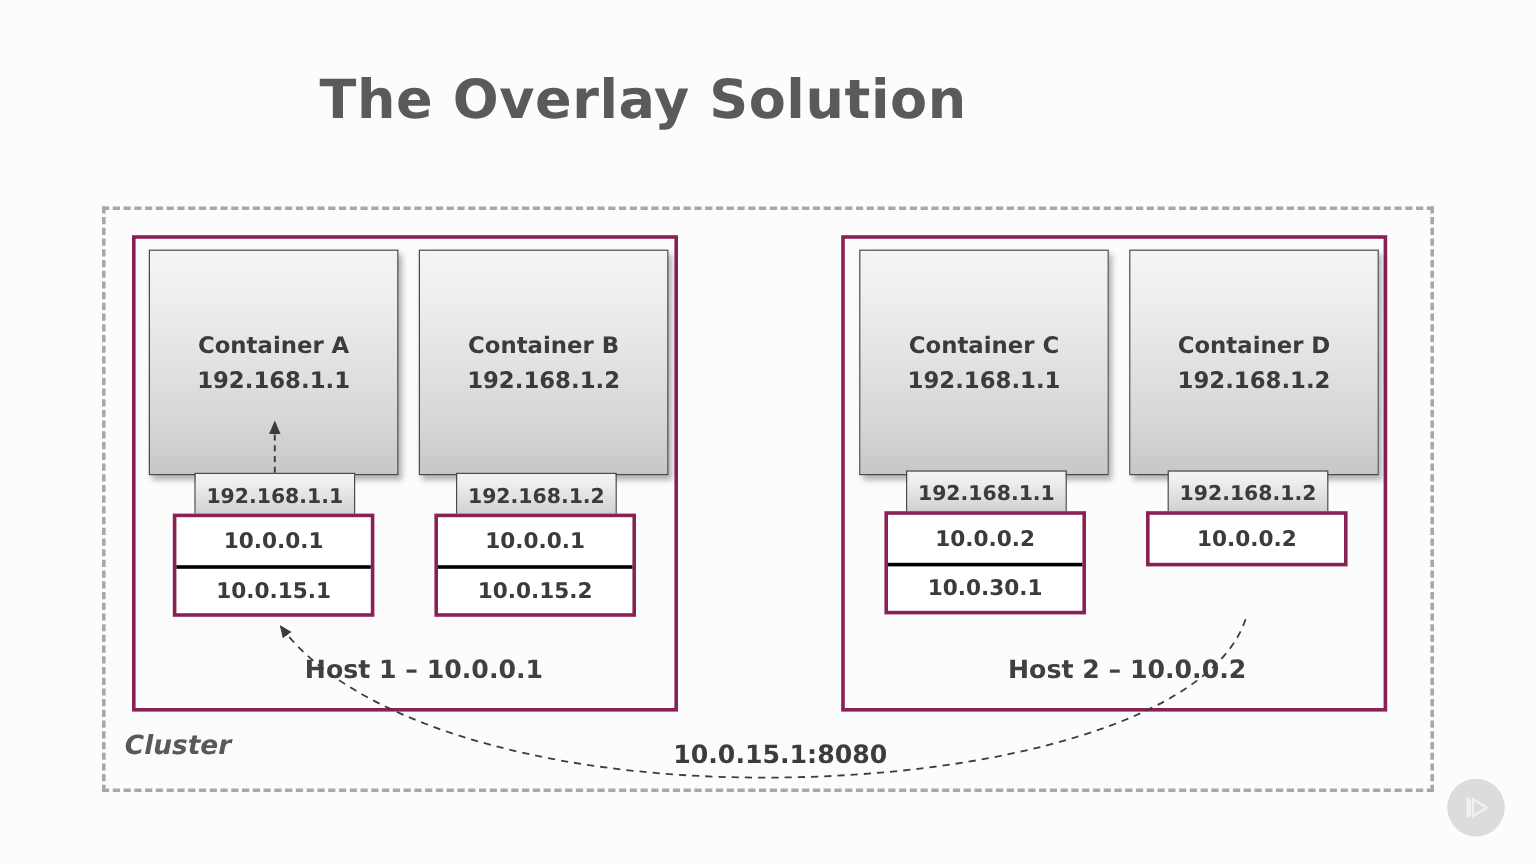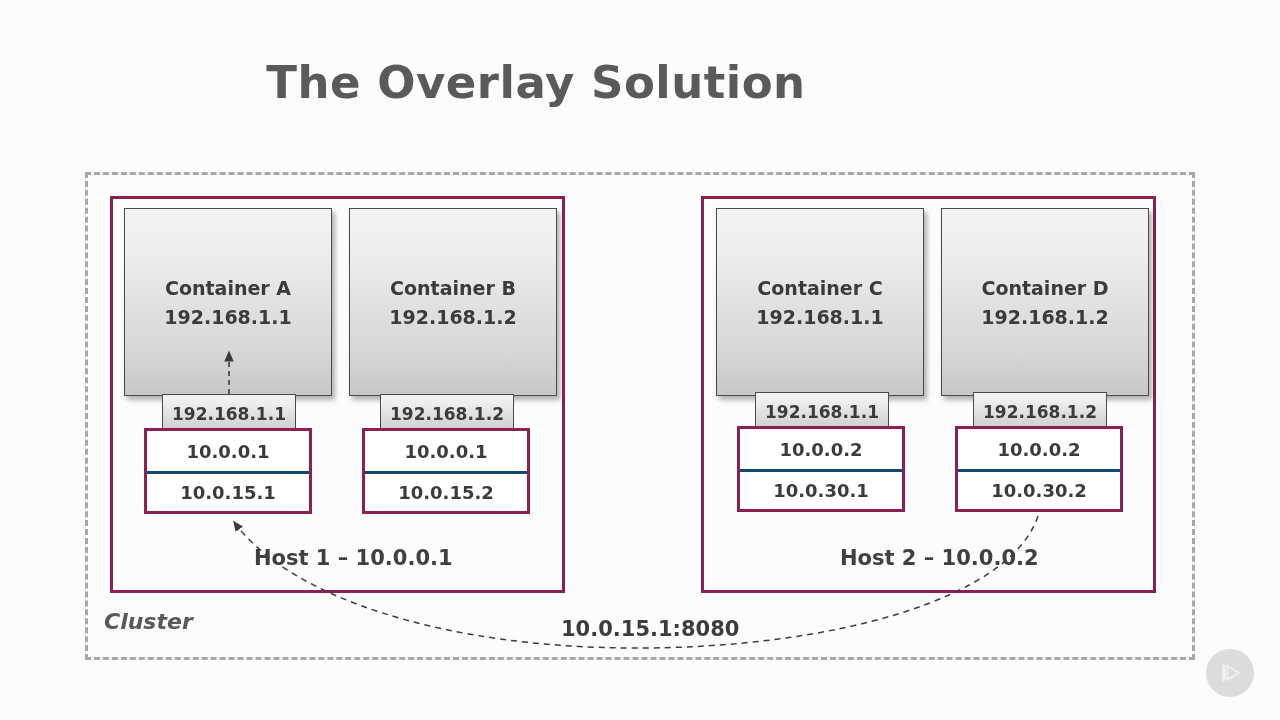--- a/index.html
+++ b/index.html
@@ -147,7 +147,7 @@
     font-family: "DejaVu Sans", sans-serif;
     box-sizing: border-box;
   }
-  .iface-row.divider { border-top: 3px solid #0c4a6e; }
+  .iface-row.divider { border-top: 3px solid #000000; }
 
   #iface-1 { left: 144px; top: 394px; }
   #iface-2 { left: 362px; top: 394px; }

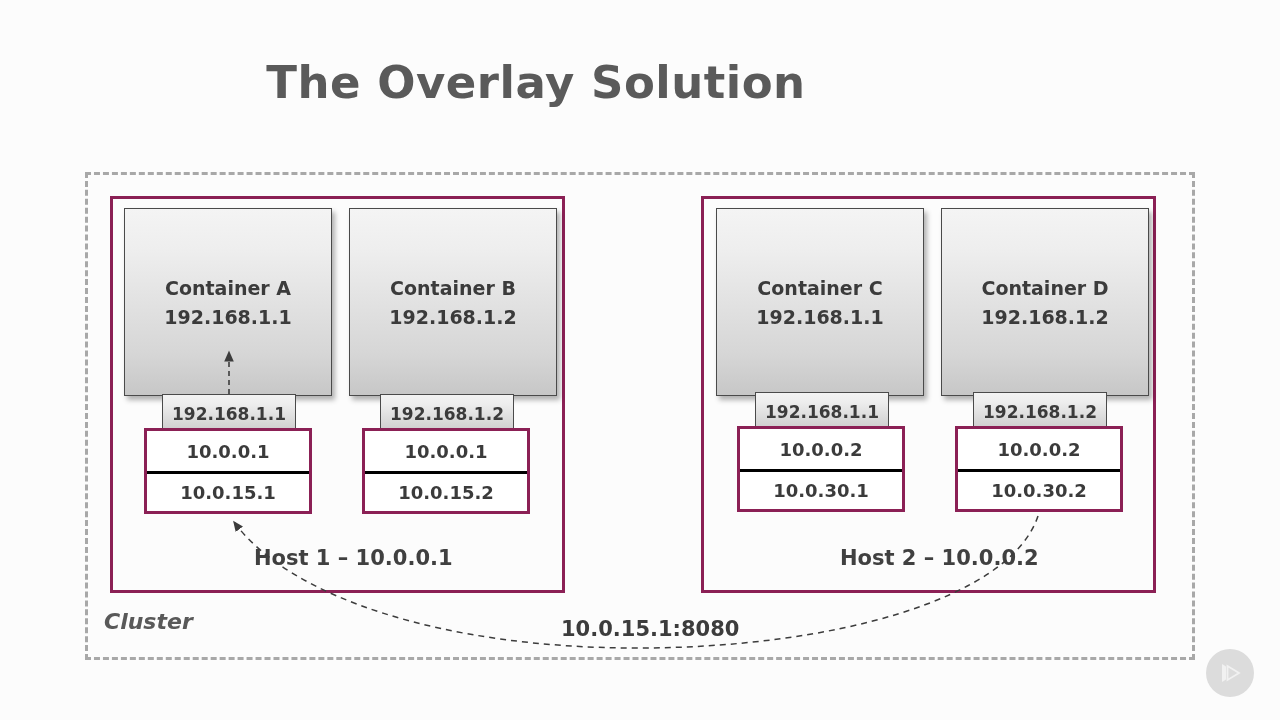--- a/index.html
+++ b/index.html
@@ -251,7 +251,6 @@
   <div class="iface-tab">192.168.1.2</div>
   <div class="iface-body">
     <div class="iface-row">10.0.0.2</div>
-    <div class="iface-row divider">10.0.30.2</div>
   </div>
 </div>
 

